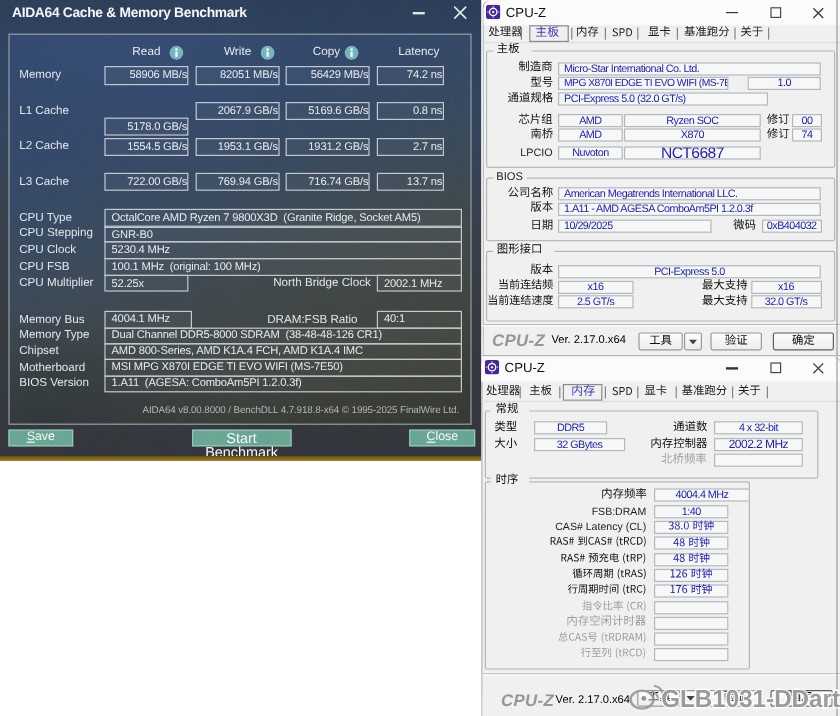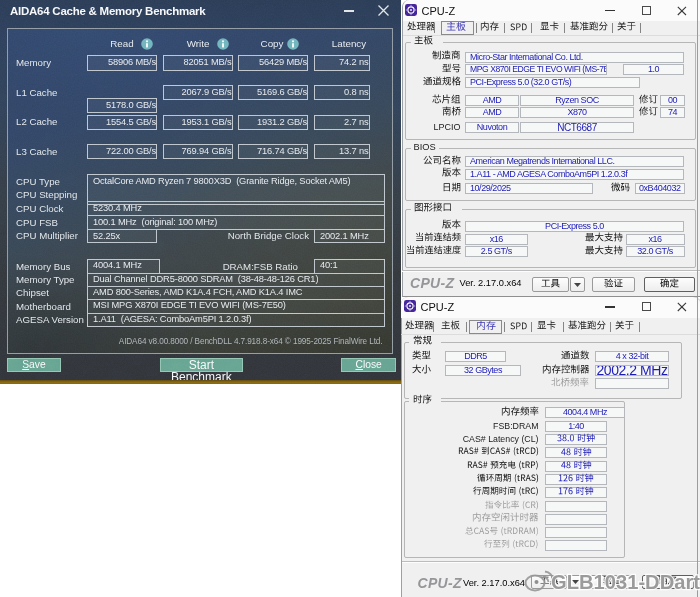--- a/index.html
+++ b/index.html
@@ -189,7 +189,7 @@
   </svg>
 <div class="cz czc" style="left:660.0px;top:107.10px;width:25.0px;height:11.0px;line-height:9.0px;color:#1c1bb8;font-size:9.0px">74</div>
 <div class="cz czc" style="left:465.0px;top:122.10px;width:54.0px;height:11.0px;line-height:9.0px;color:#1c1bb8;font-size:9.0px">Nuvoton</div>
-<div class="cz czc" style="left:520.0px;top:122.10px;width:114.0px;height:11.0px;line-height:9.0px;color:#1c1bb8;font-size:10px">NCT6687</div>
+<div class="cz czc" style="left:520.0px;top:122.10px;width:114.0px;height:11.0px;line-height:9.0px;color:#1c1bb8;font-size:13px">NCT6687</div>
 <div class="grp" style="left:405px;top:147.5px;width:288.7px;height:51px"></div>
 <div class="ht glab" style="left:410.5px;top:142.0px;color:#222;font-size:9.3px">BIOS</div>
 <svg style="position:absolute;left:422.5px;top:155.50px;overflow:visible" width="39" height="12">

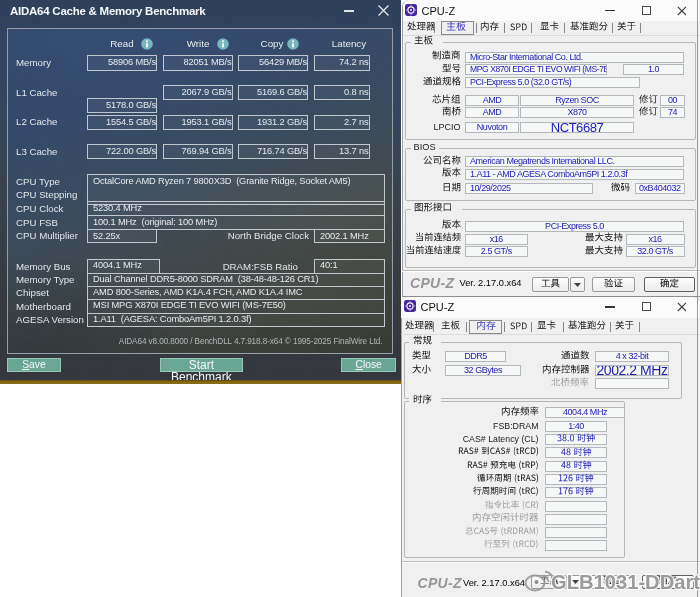--- a/index.html
+++ b/index.html
@@ -66,7 +66,7 @@
 <div class="lab" style="left:16px;top:86.8px">L1 Cache</div>
 <div class="lab" style="left:16px;top:116.4px">L2 Cache</div>
 <div class="lab" style="left:16px;top:146.0px">L3 Cache</div>
-<div class="bx bl" style="left:87px;top:174.00px;width:297.5px;height:31px;line-height:12.2px">OctalCore AMD Ryzen 7 9800X3D&nbsp; (Granite Ridge, Socket AM5)</div>
+<div class="bx bl" style="left:87px;top:174.00px;width:297.5px;height:16px;line-height:12.2px">OctalCore AMD Ryzen 7 9800X3D&nbsp; (Granite Ridge, Socket AM5)</div>
 <div class="bx bl" style="left:87px;top:201.40px;width:297.5px;height:14.70px;line-height:12.2px">5230.4 MHz</div>
 <div class="bx bl" style="left:87px;top:215.10px;width:297.5px;height:14.70px;line-height:12.2px">100.1 MHz&nbsp; (original: 100 MHz)</div>
 <div class="bx bl" style="left:87px;top:228.80px;width:69.8px;height:14.70px;line-height:12.2px">52.25x</div>

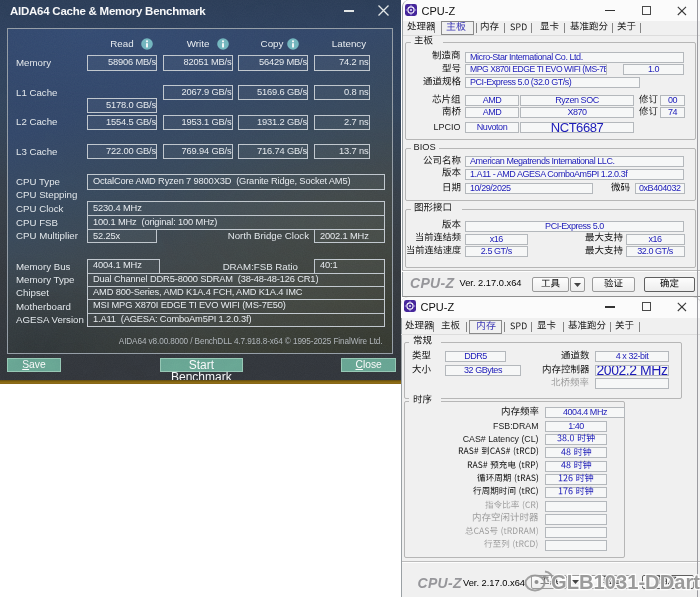--- a/index.html
+++ b/index.html
@@ -67,6 +67,7 @@
 <div class="lab" style="left:16px;top:116.4px">L2 Cache</div>
 <div class="lab" style="left:16px;top:146.0px">L3 Cache</div>
 <div class="bx bl" style="left:87px;top:174.00px;width:297.5px;height:16px;line-height:12.2px">OctalCore AMD Ryzen 7 9800X3D&nbsp; (Granite Ridge, Socket AM5)</div>
+<div class="bx bl" style="left:87px;top:187.70px;width:297.5px;height:14.70px;line-height:12.2px">GNR-B0</div>
 <div class="bx bl" style="left:87px;top:201.40px;width:297.5px;height:14.70px;line-height:12.2px">5230.4 MHz</div>
 <div class="bx bl" style="left:87px;top:215.10px;width:297.5px;height:14.70px;line-height:12.2px">100.1 MHz&nbsp; (original: 100 MHz)</div>
 <div class="bx bl" style="left:87px;top:228.80px;width:69.8px;height:14.70px;line-height:12.2px">52.25x</div>

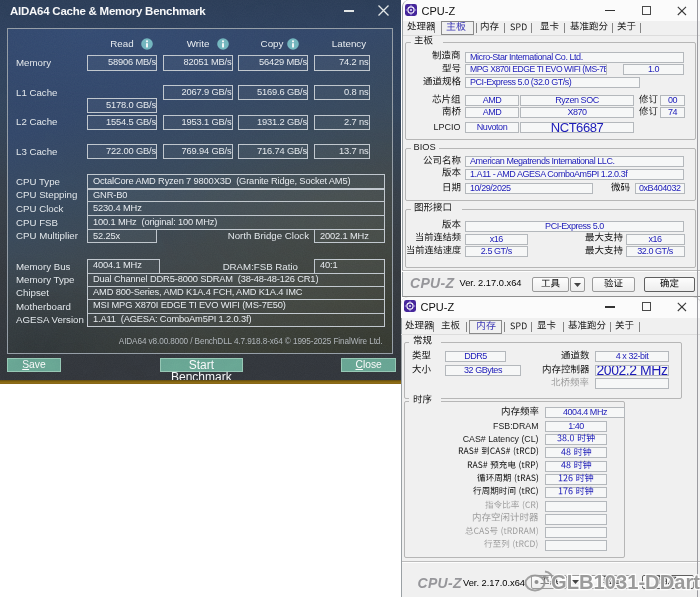--- a/index.html
+++ b/index.html
@@ -88,7 +88,7 @@
 <div class="lab" style="left:16px;top:273.93px">Memory Type</div>
 <div class="lab" style="left:16px;top:287.27px">Chipset</div>
 <div class="lab" style="left:16px;top:300.62px">Motherboard</div>
-<div class="lab" style="left:16px;top:313.97px">AGESA Version</div>
+<div class="lab" style="left:16px;top:313.97px">BIOS Version</div>
 <div class="lab" style="right:103.0px;left:auto;top:260.57px">DRAM:FSB Ratio</div>
 <div class="ht" style="right:18.5px;top:337.3px;color:#b5babe;font-size:8.2px;letter-spacing:-0.1px">AIDA64 v8.00.8000 / BenchDLL 4.7.918.8-x64 © 1995-2025 FinalWire Ltd.</div>
 <div class="a" style="left:6.5px;top:357.6px;width:54.9px;height:14.6px;background:#68a894;border:1px solid #99ccb7;box-sizing:border-box;color:#fff;font-size:10.3px;text-align:center;line-height:12.6px"><u>S</u>ave</div>

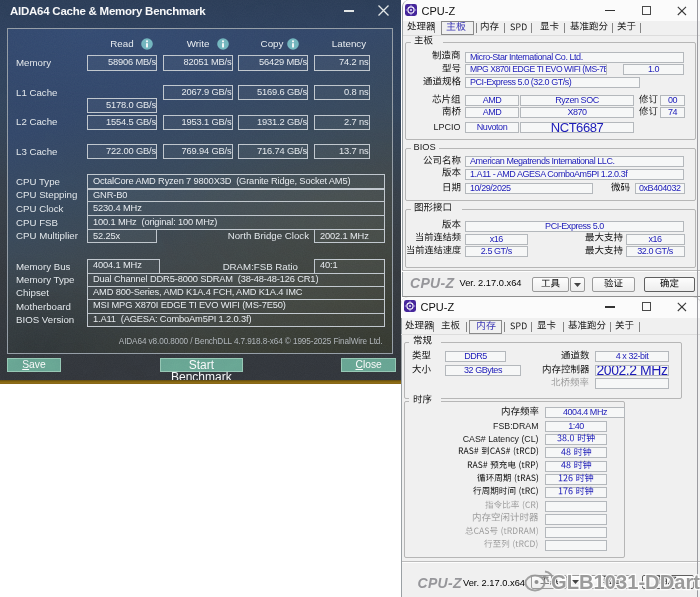--- a/index.html
+++ b/index.html
@@ -318,7 +318,7 @@
 <svg style="position:absolute;left:541.5px;top:364.50px;overflow:visible" width="49" height="12">
     <path fill="#151515" d="M0.9 1.2V8.4H1.6V1.9H4.4C4.3 3.2 4 4.8 1.9 5.9C2.1 6 2.3 6.3 2.4 6.4C3.7 5.7 4.4 4.8 4.7 3.9C5.6 4.7 6.6 5.7 7 6.3L7.6 5.9C7 5.1 5.9 4 4.9 3.2C5 2.8 5.1 2.3 5.1 1.9H7.9V7.4C7.9 7.6 7.8 7.6 7.6 7.6C7.4 7.6 6.8 7.7 6.1 7.6C6.2 7.8 6.3 8.2 6.4 8.4C7.2 8.4 7.8 8.4 8.2 8.2C8.5 8.1 8.6 7.9 8.6 7.4V1.2H5.1V-0.4H4.4V1.2Z M15.3 4.3V5.1H12.7V5.7H15.3V7.5C15.3 7.6 15.3 7.7 15.1 7.7C15 7.7 14.4 7.7 13.8 7.7C13.9 7.9 13.9 8.2 14 8.4C14.8 8.4 15.3 8.4 15.6 8.2C16 8.1 16 7.9 16 7.5V5.7H18.6V5.1H16V4.5C16.7 4.1 17.5 3.5 18 2.9L17.5 2.6L17.4 2.6H13.5V3.3H16.7C16.3 3.6 15.8 4 15.3 4.3ZM13.2 -0.4C13 0 12.9 0.4 12.7 0.9H10.1V1.5H12.5C11.8 2.9 11 4.1 9.8 4.9C9.9 5.1 10.1 5.4 10.2 5.5C10.6 5.3 10.9 4.9 11.3 4.6V8.3H12V3.7C12.5 3 12.9 2.3 13.2 1.5H18.4V0.9H13.5C13.7 0.5 13.8 0.2 13.9 -0.2Z M25.6 2.3C26.2 2.9 27 3.7 27.4 4.1L27.9 3.6C27.4 3.2 26.6 2.5 26 2ZM24.3 2C23.9 2.6 23.2 3.2 22.5 3.7C22.6 3.8 22.9 4.1 23 4.2C23.6 3.7 24.4 2.9 24.9 2.2ZM20.6 -0.4V1.5H19.4V2.1H20.6V4.4C20.1 4.6 19.6 4.7 19.3 4.8L19.5 5.5L20.6 5.1V7.4C20.6 7.6 20.5 7.6 20.4 7.6C20.3 7.6 19.9 7.6 19.5 7.6C19.6 7.8 19.7 8.1 19.7 8.3C20.3 8.3 20.7 8.3 20.9 8.2C21.1 8 21.2 7.8 21.2 7.4V4.9L22.2 4.5L22.1 3.9L21.2 4.2V2.1H22.2V1.5H21.2V-0.4ZM22.2 7.4V8H28.2V7.4H25.5V5H27.5V4.4H22.9V5H24.8V7.4ZM24.6 -0.2C24.7 0.1 24.9 0.5 25 0.8H22.5V2.4H23.1V1.4H27.4V2.3H28.1V0.8H25.8C25.6 0.4 25.4 -0 25.3 -0.4Z M34.9 0.5V5.8H35.6V0.5ZM36.6 -0.3V7.4C36.6 7.5 36.6 7.6 36.4 7.6C36.2 7.6 35.7 7.6 35.1 7.6C35.2 7.8 35.3 8.1 35.4 8.3C36.1 8.3 36.6 8.3 36.9 8.2C37.2 8.1 37.3 7.8 37.3 7.4V-0.3ZM29.8 -0.2C29.6 0.8 29.3 1.7 28.9 2.4C29.1 2.4 29.4 2.5 29.5 2.6C29.7 2.3 29.8 2 30 1.6H31.2V2.6H28.9V3.3H31.2V4.3H29.4V7.6H30V4.9H31.2V8.4H31.9V4.9H33.2V6.9C33.2 7 33.2 7 33.1 7C33 7 32.7 7 32.3 7C32.4 7.2 32.5 7.4 32.5 7.6C33 7.6 33.4 7.6 33.6 7.5C33.8 7.4 33.9 7.2 33.9 6.9V4.3H31.9V3.3H34.2V2.6H31.9V1.6H33.9V1H31.9V-0.3H31.2V1H30.2C30.3 0.7 30.4 0.3 30.5 -0Z M39.9 0.7H41.5V2H39.9ZM43.9 0.7H45.6V2H43.9ZM43.8 3C44.2 3.2 44.7 3.4 45 3.6H42.3C42.5 3.3 42.7 3 42.9 2.7L42.2 2.5V0H39.2V2.6H42.1C41.9 3 41.7 3.3 41.5 3.6H38.5V4.2H40.8C40.2 4.8 39.3 5.3 38.3 5.7C38.4 5.9 38.6 6.1 38.7 6.3L39.2 6V8.4H39.9V8.1H41.5V8.3H42.2V5.4H40.3C40.9 5.1 41.4 4.7 41.8 4.2H43.5C43.9 4.7 44.5 5.1 45 5.4H43.3V8.4H43.9V8.1H45.6V8.3H46.3V6L46.8 6.2C46.9 6 47.1 5.8 47.2 5.6C46.2 5.4 45.1 4.9 44.4 4.2H47V3.6H45.4L45.6 3.3C45.3 3.1 44.7 2.8 44.2 2.6ZM43.3 0V2.6H46.3V0ZM39.9 7.5V6.1H41.5V7.5ZM43.9 7.5V6.1H45.6V7.5Z"></path>
   </svg>
-<div class="cz czc" style="left:595.0px;top:365.00px;width:74.0px;height:11.0px;line-height:9.0px;color:#1c1bb8;font-size:14px">2002.2 MHz</div>
+<div class="cz czc" style="left:595.0px;top:365.00px;width:74.0px;height:11.0px;line-height:9.0px;color:#1c1bb8;font-size:10px">2002.2 MHz</div>
 <svg style="position:absolute;left:551.0px;top:377.80px;overflow:visible" width="39" height="12">
     <path fill="#9b9b9b" d="M0.3 6.4 0.6 7.1C1.3 6.9 2.2 6.5 3.1 6.1V8.3H3.8V-0.2H3.1V2H0.6V2.7H3.1V5.4C2 5.8 1 6.2 0.3 6.4ZM8.5 1.3C7.9 1.8 7 2.4 6.1 3V-0.2H5.4V6.8C5.4 7.9 5.6 8.1 6.5 8.1C6.7 8.1 7.9 8.1 8.1 8.1C9 8.1 9.2 7.5 9.3 5.8C9.1 5.7 8.8 5.6 8.6 5.5C8.5 7 8.4 7.4 8 7.4C7.8 7.4 6.8 7.4 6.6 7.4C6.2 7.4 6.1 7.4 6.1 6.8V3.7C7.1 3.1 8.2 2.5 9 1.9Z M14.4 4.4V5.1C14.4 6 14.2 7.1 13 7.9C13.1 8 13.4 8.3 13.5 8.4C14.8 7.5 15.1 6.2 15.1 5.2V4.4ZM16.7 4.4V8.3H17.4V4.4ZM13.3 2.1V2.7H14.7C14.3 3.5 13.7 4.1 13 4.5C13.1 4.6 13.4 4.9 13.4 5.1C14.3 4.5 15 3.7 15.4 2.7H16.4C16.8 3.6 17.6 4.5 18.2 5C18.3 4.9 18.6 4.6 18.7 4.5C18.1 4.1 17.5 3.4 17.1 2.7H18.6V2.1H15.7C15.8 1.7 16 1.2 16 0.7C16.8 0.6 17.5 0.5 18.1 0.4L17.7 -0.2C16.7 0 15 0.2 13.6 0.3C13.7 0.5 13.8 0.8 13.8 0.9C14.3 0.9 14.8 0.9 15.3 0.8C15.2 1.3 15.1 1.7 15 2.1ZM11.3 -0.4V1.5H10V2.1H11.3C11 3.4 10.4 4.9 9.8 5.7C9.9 5.9 10.1 6.2 10.2 6.4C10.6 5.8 11 4.8 11.3 3.7V8.4H12V3.3C12.2 3.8 12.5 4.3 12.6 4.6L13.1 4.1C12.9 3.8 12.2 2.8 12 2.5V2.1H13.1V1.5H12V-0.4Z M25.7 2.8C25.6 6.2 25.5 7.3 23.2 7.9C23.4 8 23.5 8.2 23.6 8.4C26.1 7.7 26.2 6.4 26.3 2.8ZM25.9 6.8C26.6 7.3 27.4 8 27.8 8.4L28.2 7.9C27.8 7.5 27 6.9 26.3 6.4ZM23.1 3.9C22.6 5.9 21.5 7.2 19.5 7.8C19.6 8 19.8 8.2 19.8 8.4C22 7.6 23.2 6.2 23.7 4.1ZM20.3 3.8C20.1 4.5 19.8 5.2 19.4 5.7C19.5 5.8 19.8 6 19.9 6.1C20.3 5.5 20.7 4.7 20.9 4ZM24.2 1.8V6.3H24.8V2.4H27.1V6.3H27.8V1.8H26L26.4 0.8H28V0.2H23.9V0.8H25.7C25.6 1.1 25.5 1.5 25.4 1.8ZM20.1 0.4V2.6H19.4V3.2H21.4V6.1H22V3.2H23.8V2.6H22.2V1.4H23.6V0.8H22.2V-0.4H21.5V2.6H20.7V0.4Z M36.4 1.5C36 1.9 35.5 2.4 35 2.7L35.5 3.1C36 2.8 36.5 2.3 37 1.9ZM29 4.4 29.4 5C30 4.7 30.8 4.2 31.5 3.9L31.4 3.3C30.5 3.7 29.6 4.2 29 4.4ZM29.3 1.9C29.8 2.2 30.4 2.7 30.7 3L31.3 2.6C30.9 2.3 30.3 1.8 29.8 1.5ZM34.9 3.7C35.6 4.1 36.4 4.7 36.8 5.1L37.3 4.6C36.9 4.3 36.1 3.7 35.4 3.3ZM29 5.7V6.3H32.9V8.4H33.6V6.3H37.5V5.7H33.6V4.9H32.9V5.7ZM32.6 -0.3C32.8 -0 32.9 0.2 33.1 0.5H29.2V1.1H32.7C32.4 1.6 32.1 2 31.9 2.1C31.8 2.3 31.6 2.4 31.5 2.4C31.6 2.6 31.7 2.9 31.7 3C31.9 3 32.1 2.9 33.2 2.8C32.7 3.3 32.3 3.7 32.1 3.8C31.8 4.1 31.5 4.3 31.3 4.3C31.4 4.5 31.5 4.8 31.5 4.9C31.7 4.8 32.1 4.8 34.5 4.5C34.7 4.7 34.8 4.9 34.8 5L35.4 4.8C35.2 4.3 34.7 3.7 34.3 3.2L33.7 3.4C33.9 3.6 34.1 3.8 34.2 4L32.5 4.1C33.4 3.5 34.2 2.6 35 1.8L34.4 1.4C34.2 1.7 33.9 2 33.7 2.2L32.5 2.3C32.8 1.9 33.1 1.5 33.4 1.1H37.4V0.5H33.9C33.8 0.2 33.5 -0.2 33.3 -0.4Z"></path>
   </svg>

